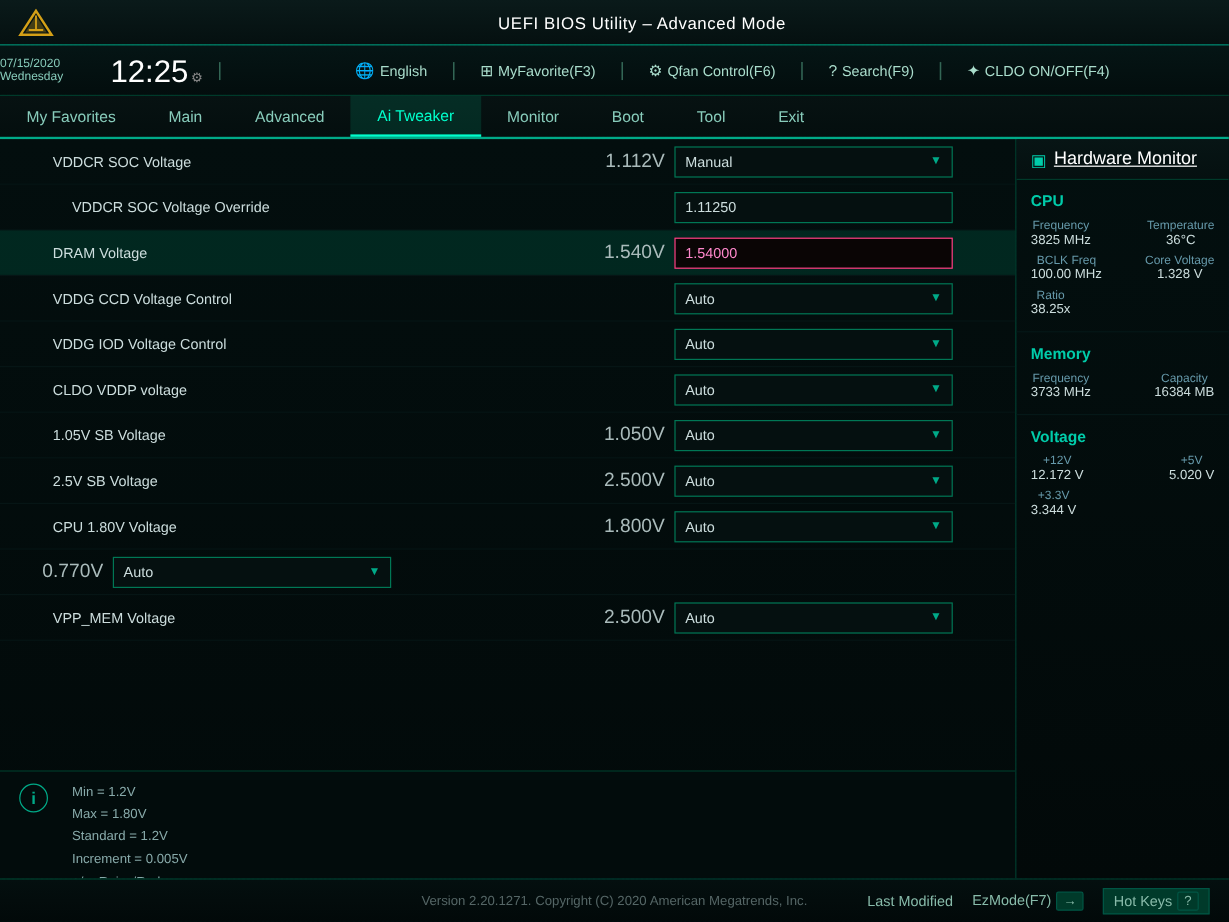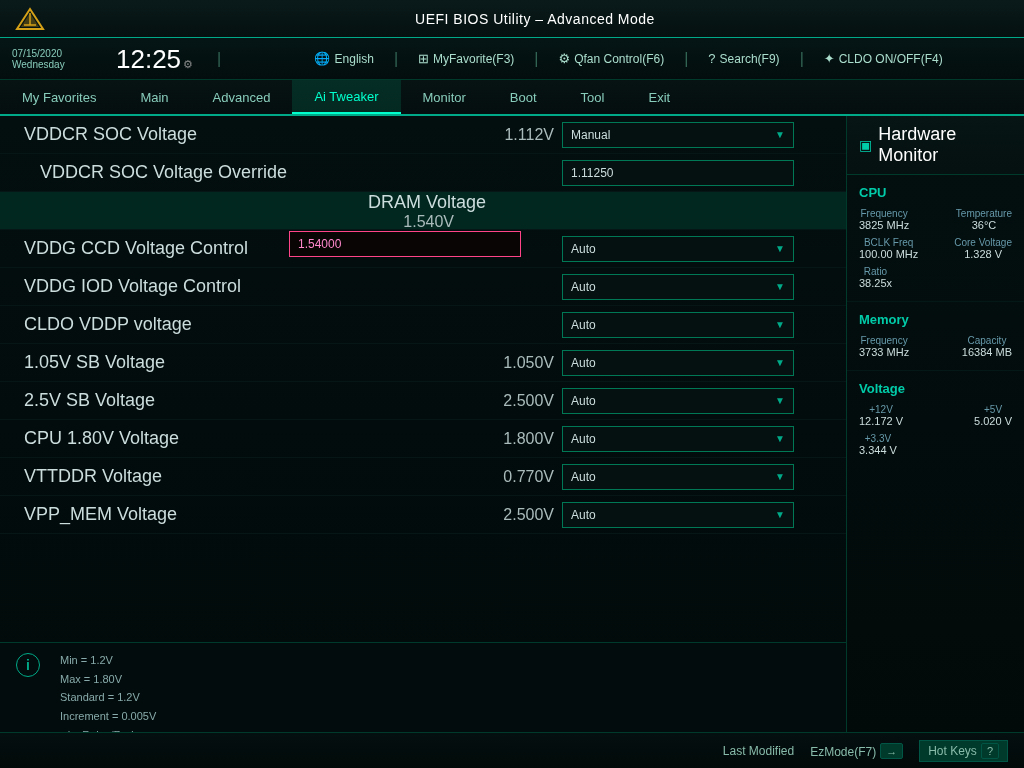--- a/index.html
+++ b/index.html
@@ -83,9 +83,9 @@
       background: linear-gradient(180deg, #051515 0%, #030d0d 100%);
       display: flex;
       align-items: center;
-      padding: 2px 12px;
+      padding: 2px 0;
       height: 42px;
-      gap: 24px;
+      gap: 12px;
       border-bottom: 1px solid #003a2a;
     }
 

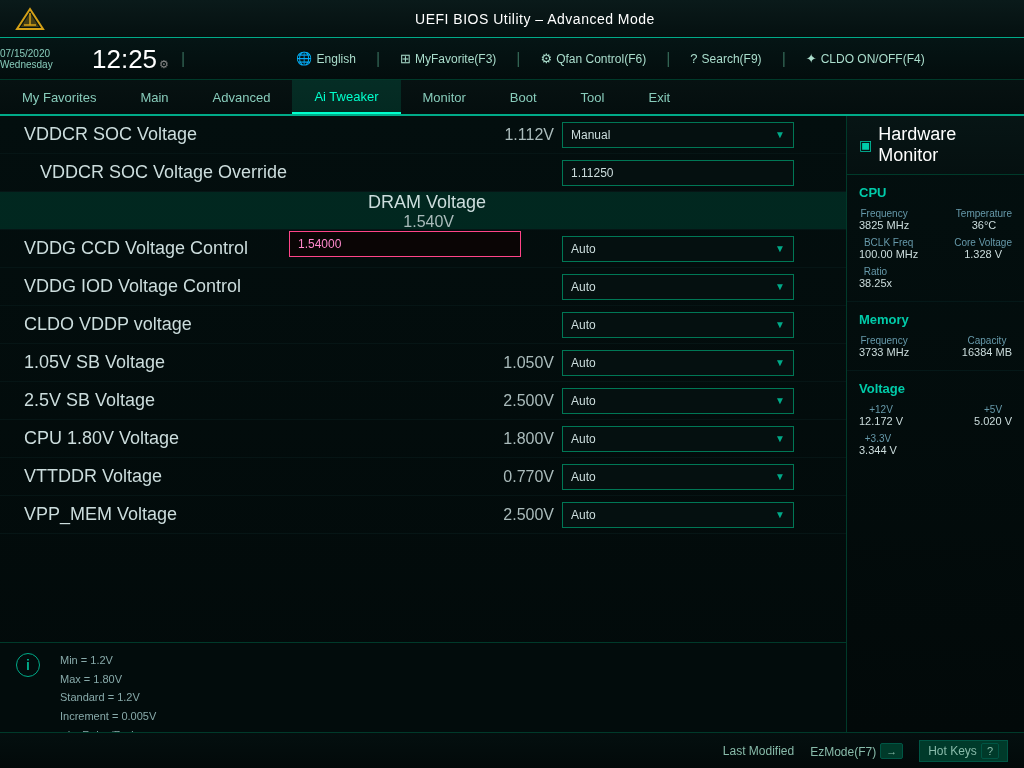--- a/index.html
+++ b/index.html
@@ -215,9 +215,10 @@
 
     .setting-name {
       color: #ccdddd;
-      font-size: 18px;
+      font-size: 12px;
       flex: 1;
       padding-left: 8px;
+      margin-left: 20px;
     }
 
     .setting-name.indent {

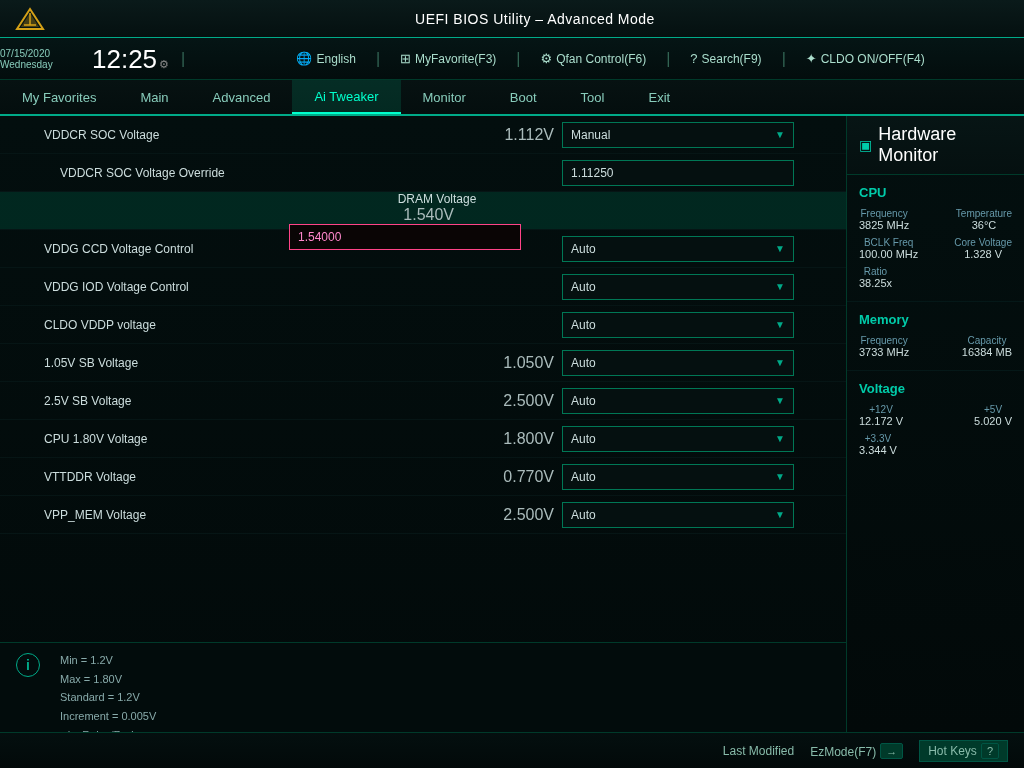--- a/index.html
+++ b/index.html
@@ -332,8 +332,9 @@
 
     .hw-monitor-title {
       color: #ffffff;
-      font-size: 18px;
+      font-size: 15px;
       font-weight: 500;
+      text-decoration: underline;
     }
 
     .hw-section {

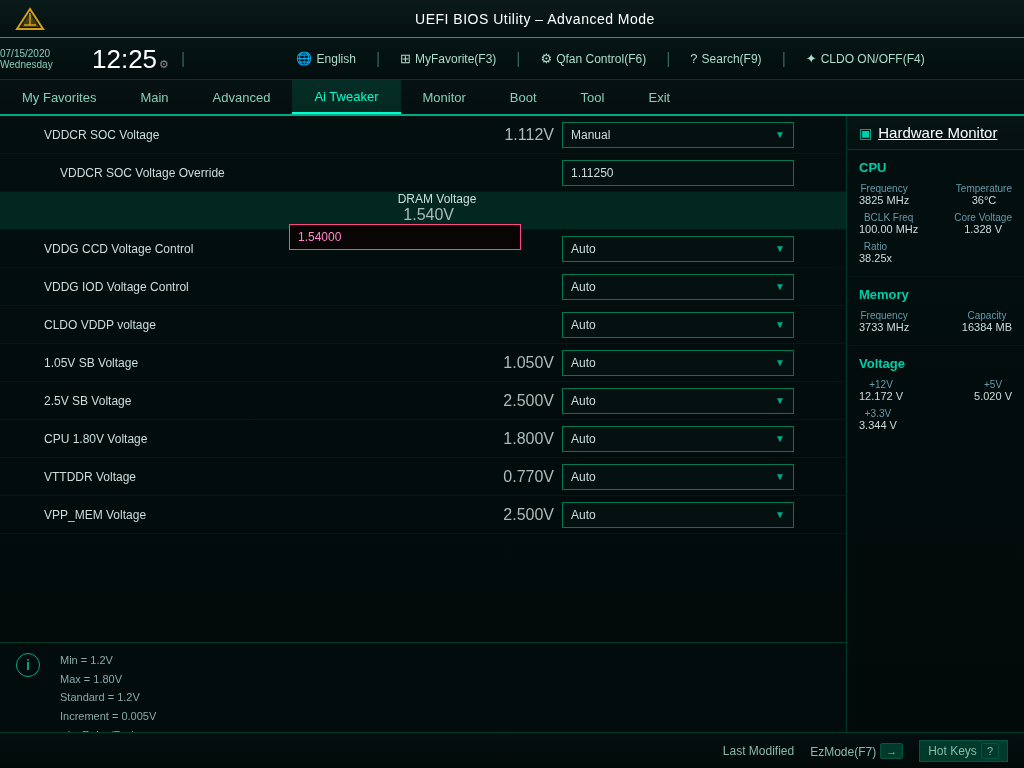--- a/index.html
+++ b/index.html
@@ -210,7 +210,6 @@
 
     .setting-row.highlighted {
       background: rgba(0,80,60,0.4);
-      flex-direction: column;
     }
 
     .setting-name {

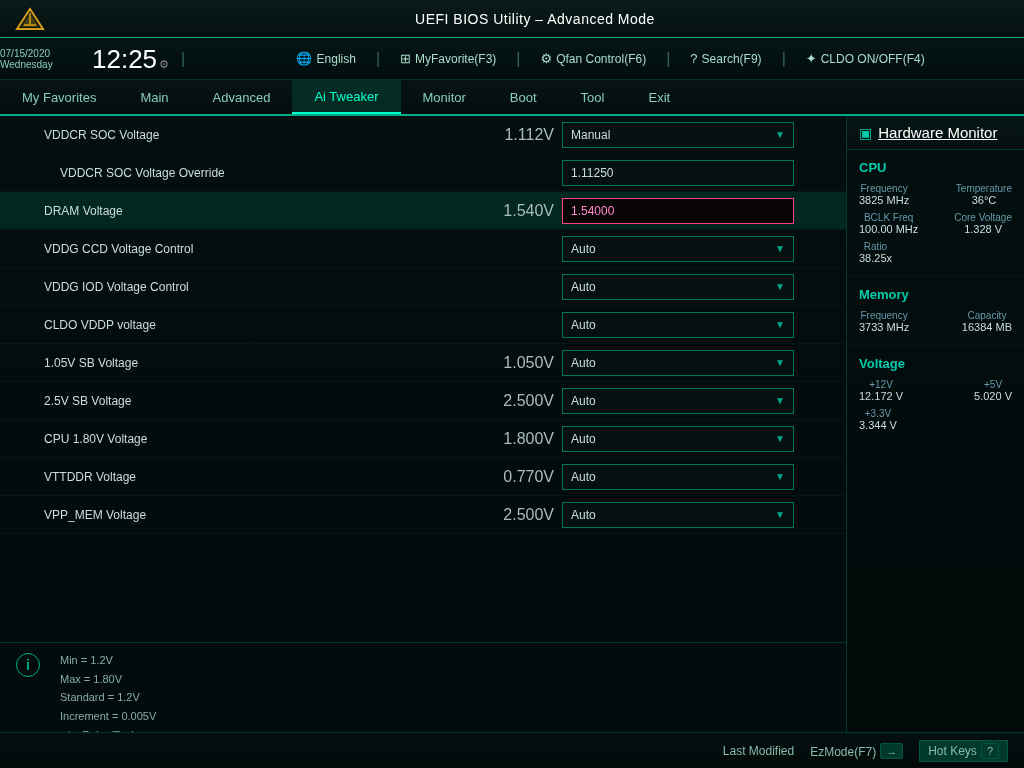--- a/index.html
+++ b/index.html
@@ -616,7 +616,6 @@
         </div>
 
         <div class="setting-row">
-          <span class="setting-name">VTTDDR Voltage</span>
           <span class="setting-value-display">0.770V</span>
           <div class="setting-control">
             <div class="dropdown-control">

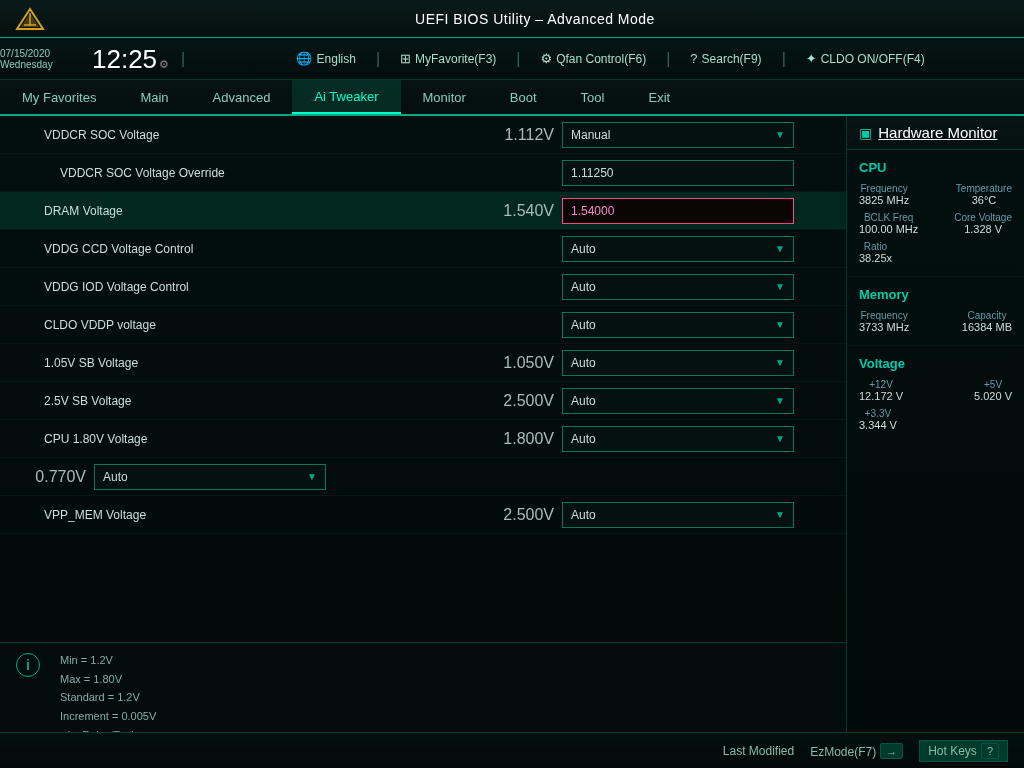--- a/index.html
+++ b/index.html
@@ -725,6 +725,7 @@
 
   <div class="footer">
     <div style="flex:1"></div>
+    <div class="footer-center">Version 2.20.1271. Copyright (C) 2020 American Megatrends, Inc.</div>
     <div class="footer-right">
       <span class="footer-btn">
         <span>Last Modified</span>

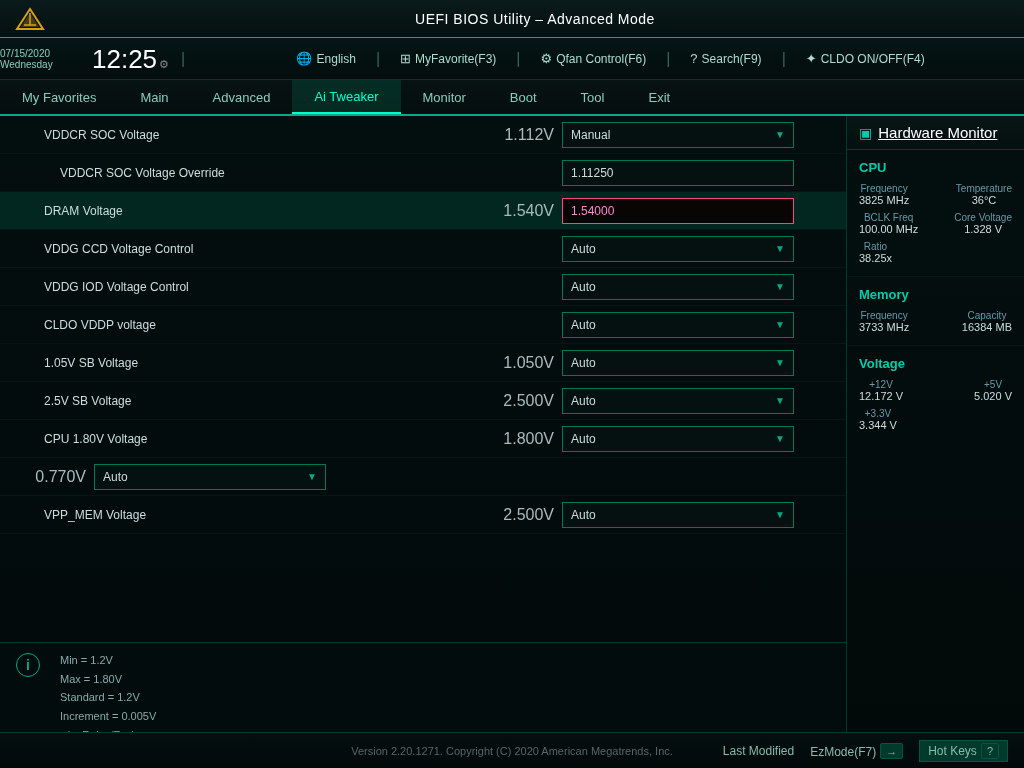--- a/index.html
+++ b/index.html
@@ -401,7 +401,7 @@
       color: #88bbaa;
       font-size: 12px;
       display: flex;
-      align-items: flex-end;
+      align-items: flex-start;
       gap: 4px;
       cursor: pointer;
     }

